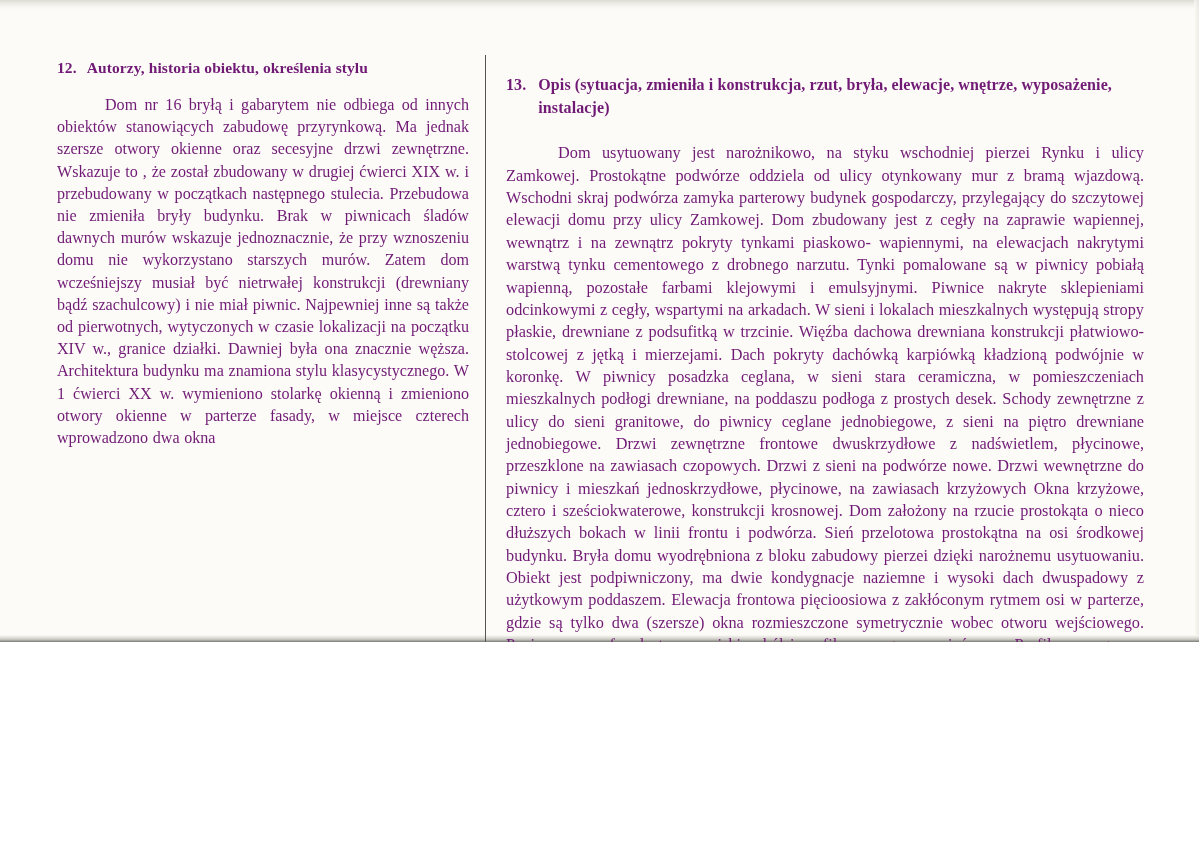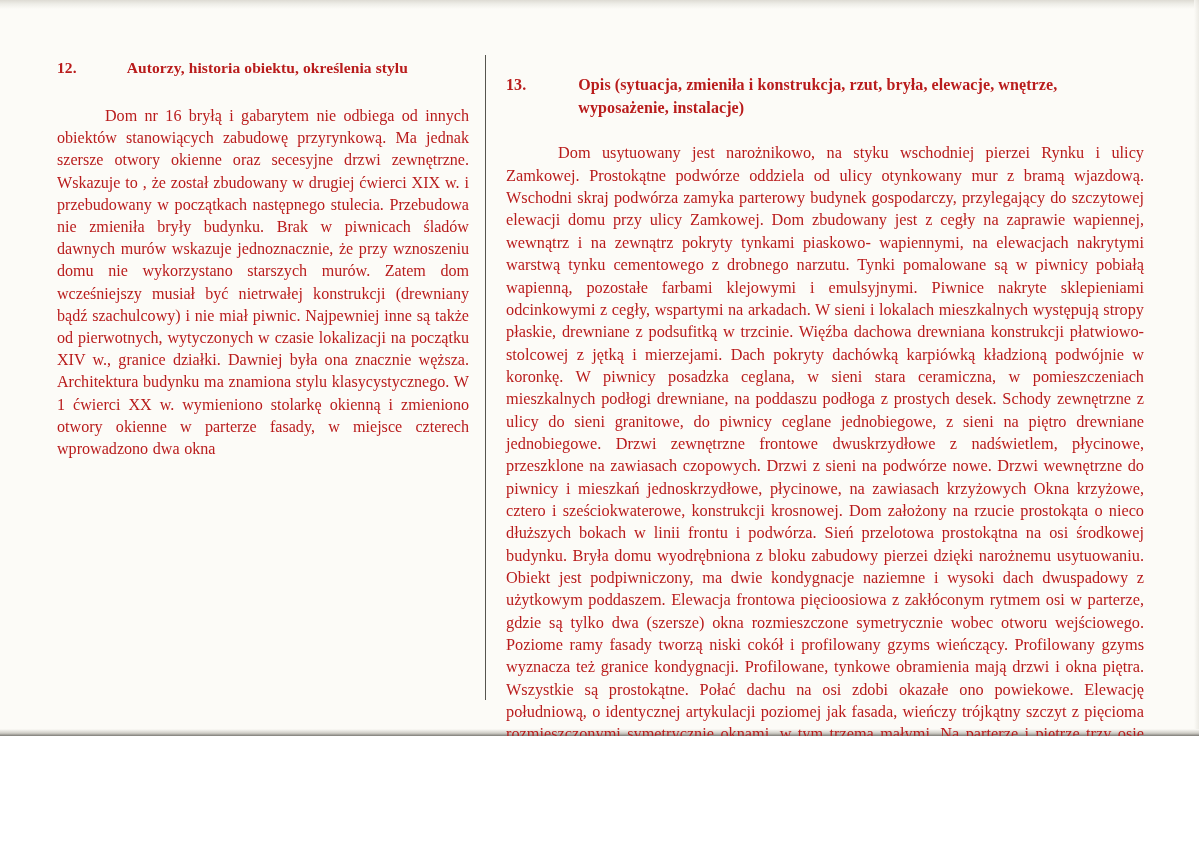--- a/index.html
+++ b/index.html
@@ -16,11 +16,11 @@
   .page {
     position: relative;
     width: 1199px;
-    height: 736px;
+    height: 642px;
     margin: 0;
     background: #fcfbf7;
     overflow: hidden;
-    color: #b91c1c;
+    color: #701a75;
   }
 
   

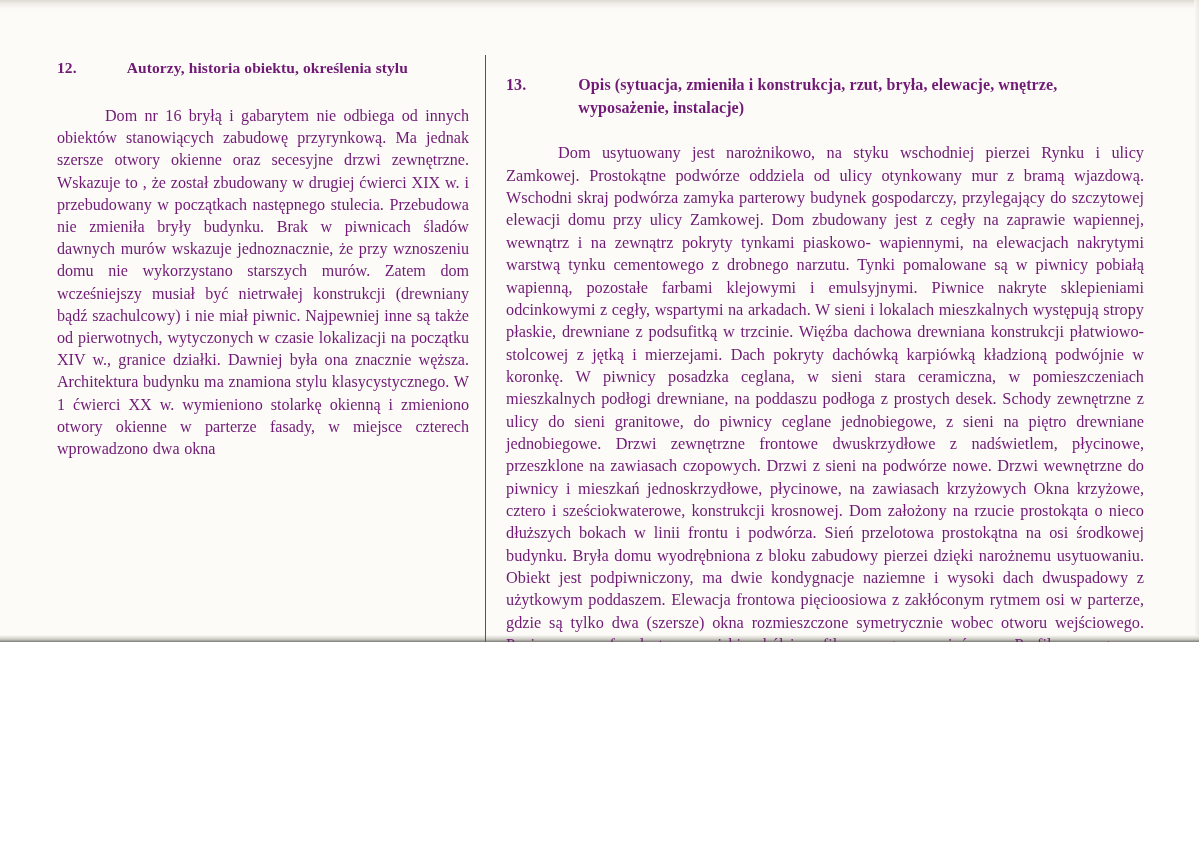--- a/index.html
+++ b/index.html
@@ -92,7 +92,6 @@
   }
   .section-heading .htext {
     flex: 1 1 auto;
-    margin-left: 40px;
   }
 
   .col-right .section-heading {

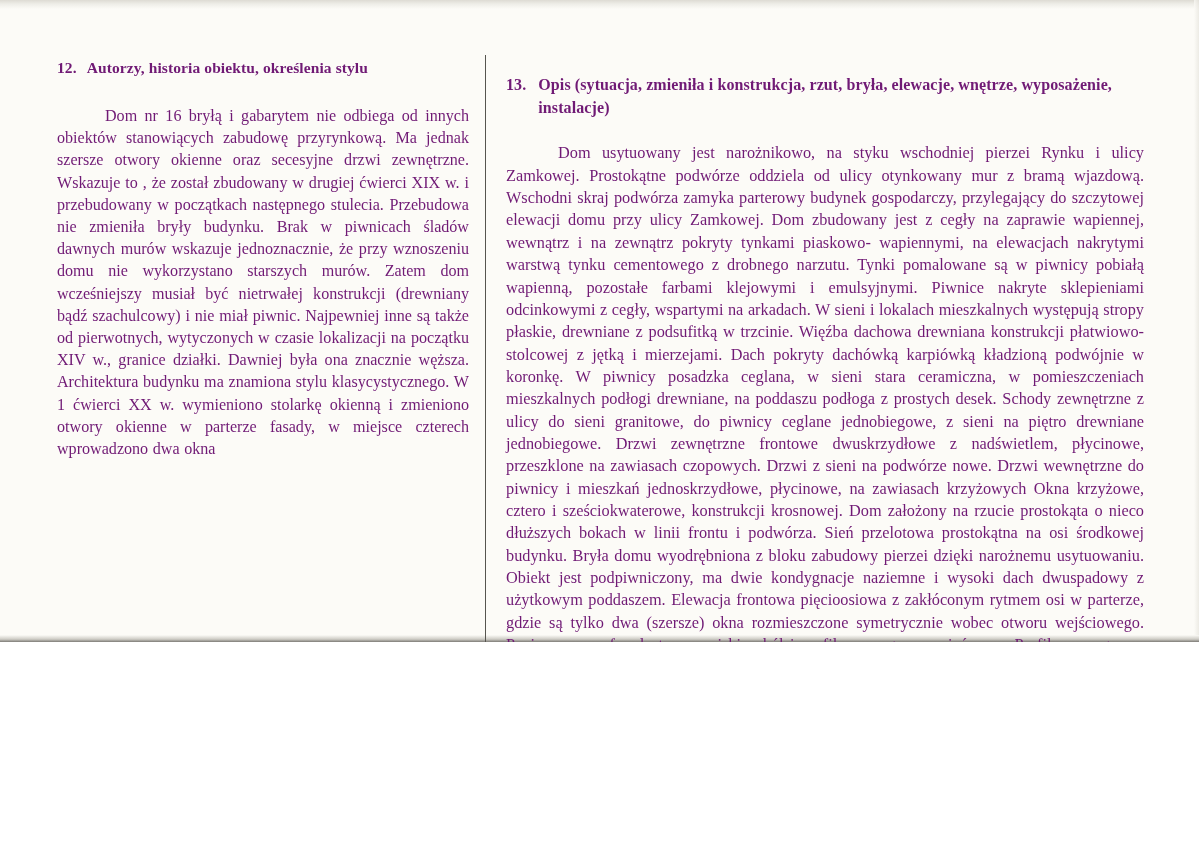--- a/index.html
+++ b/index.html
@@ -110,7 +110,7 @@
   }
 
   .col-left .body-par {
-    margin-top: 26px;
+    margin-top: 15px;
     font-size: 16.1px;
     line-height: 22.2px;
     word-spacing: .6px;

